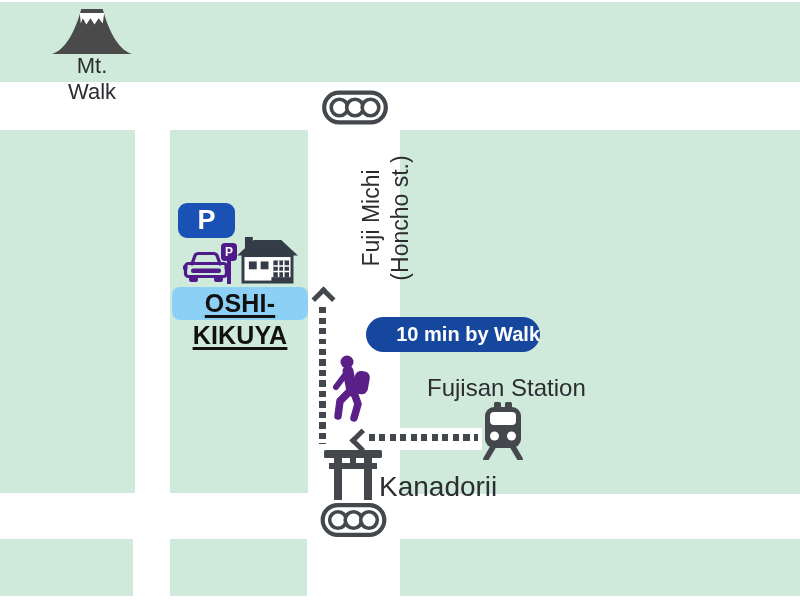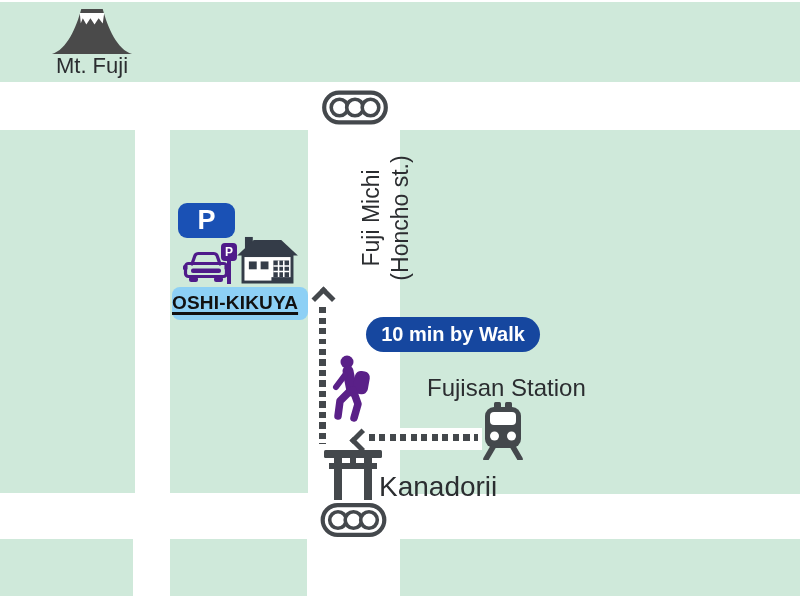--- a/index.html
+++ b/index.html
@@ -91,7 +91,7 @@
       <path d="M29.5 11 H54.5 L53 22 L48.8 16.5 L44.6 23 L40.4 16.5 L36.2 23 L32.6 16.5 L30.5 21.5 Z" fill="#fff"></path>
     </svg>
   </span>
-  <div class="maplabel mtfuji-label">Mt. Fuji</div>
+  <div class="maplabel mtfuji-label">Mt. Walk</div>
 
   <span class="icon ico-gray tl-top">
     <svg viewBox="0 0 66 34">

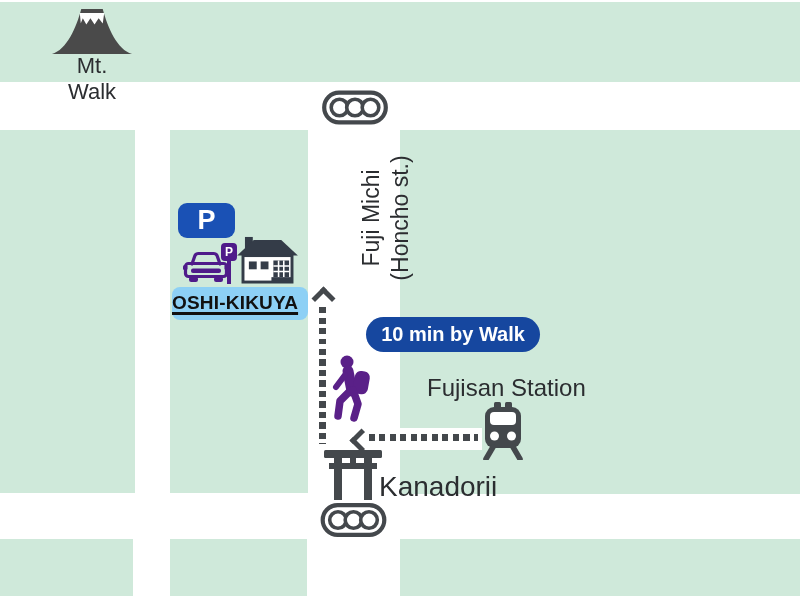--- a/index.html
+++ b/index.html
@@ -38,7 +38,7 @@
   
   .destination-label{position:absolute;left:172px;top:287px;width:136px;height:33px;
     background:var(--destination-highlight);border-radius:8px;color:#111;
-    font-size:19px;font-weight:800;text-align:left;line-height:32px;letter-spacing:.2px;}
+    font-size:25px;font-weight:800;text-align:center;line-height:32px;letter-spacing:.2px;}
   .destination-label span{text-decoration:underline;text-decoration-thickness:2.5px;text-underline-offset:3px;}
 
   

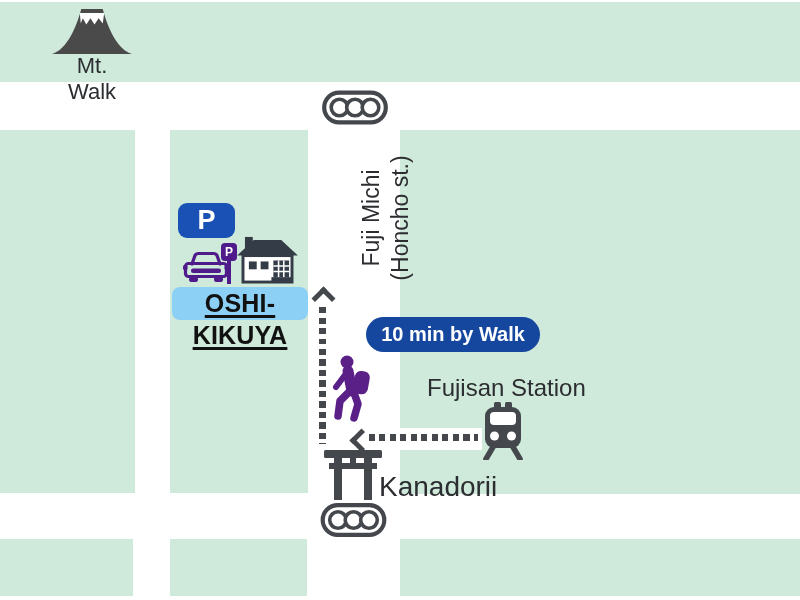--- a/index.html
+++ b/index.html
@@ -43,7 +43,7 @@
 
   
   .walk-badge{position:absolute;left:366px;top:317px;width:174px;height:35px;background:var(--badge-blue);
-    border-radius:18px;color:#fff;font-size:20px;font-weight:700;text-align:center;line-height:35px;}
+    border-radius:18px;color:#fff;font-size:20px;font-weight:700;text-align:right;line-height:35px;}
 
   
   .dots-v{position:absolute;left:319px;top:307px;width:7px;height:137px;

